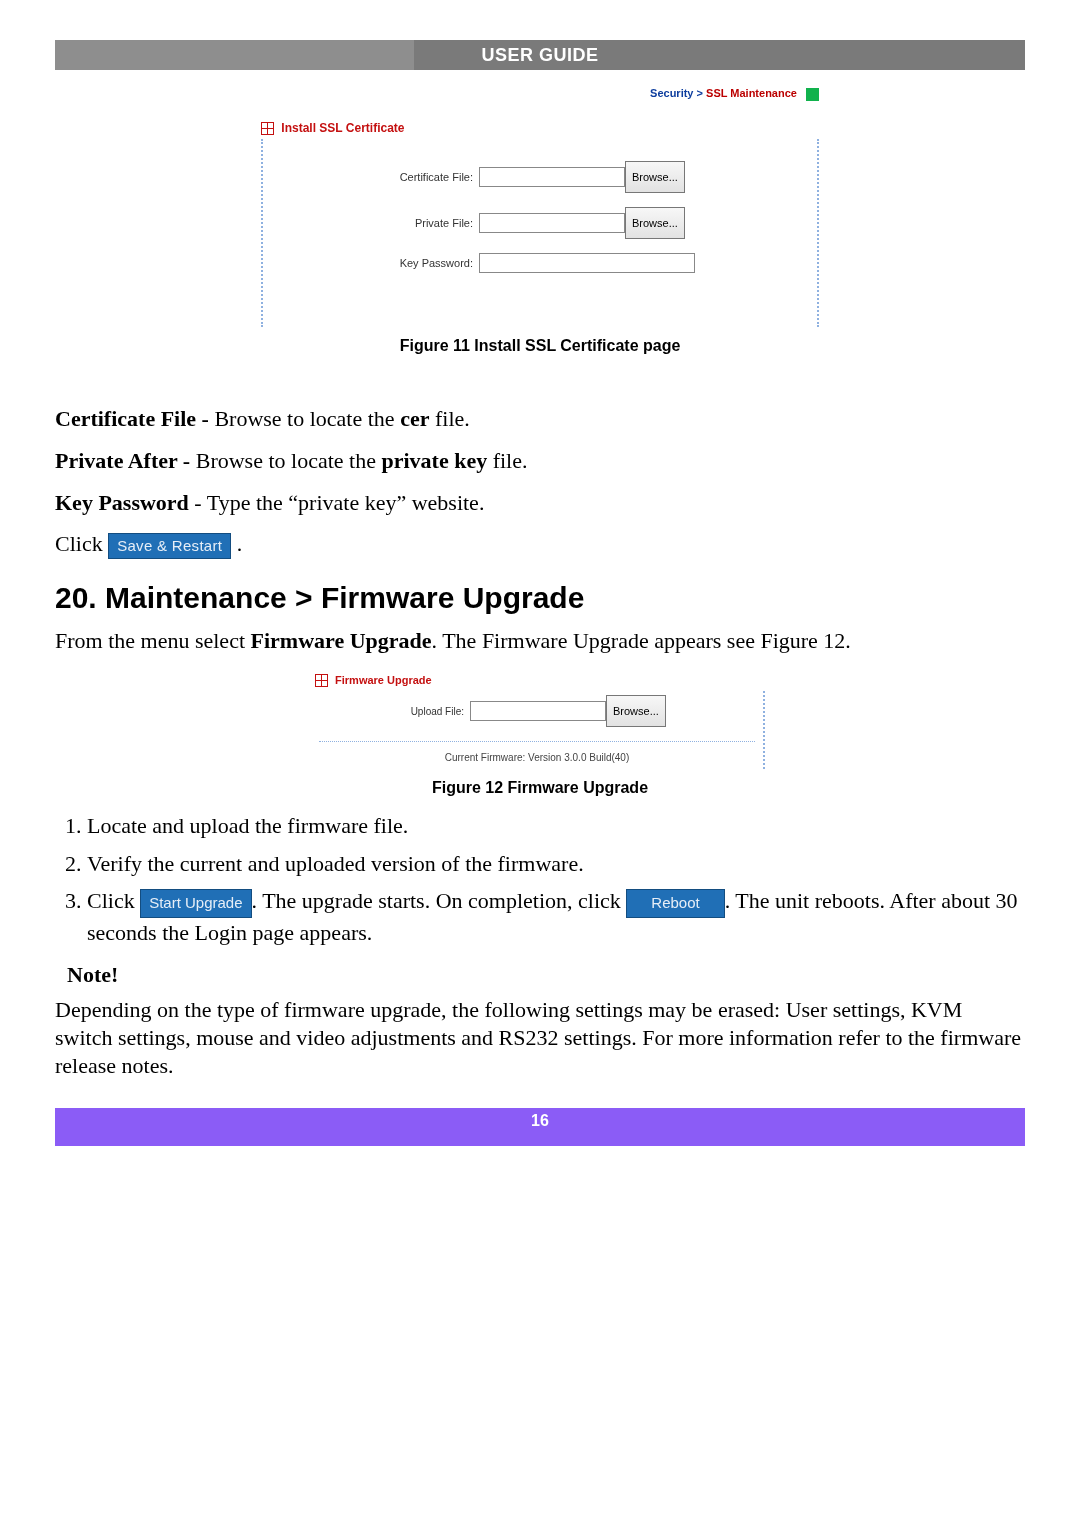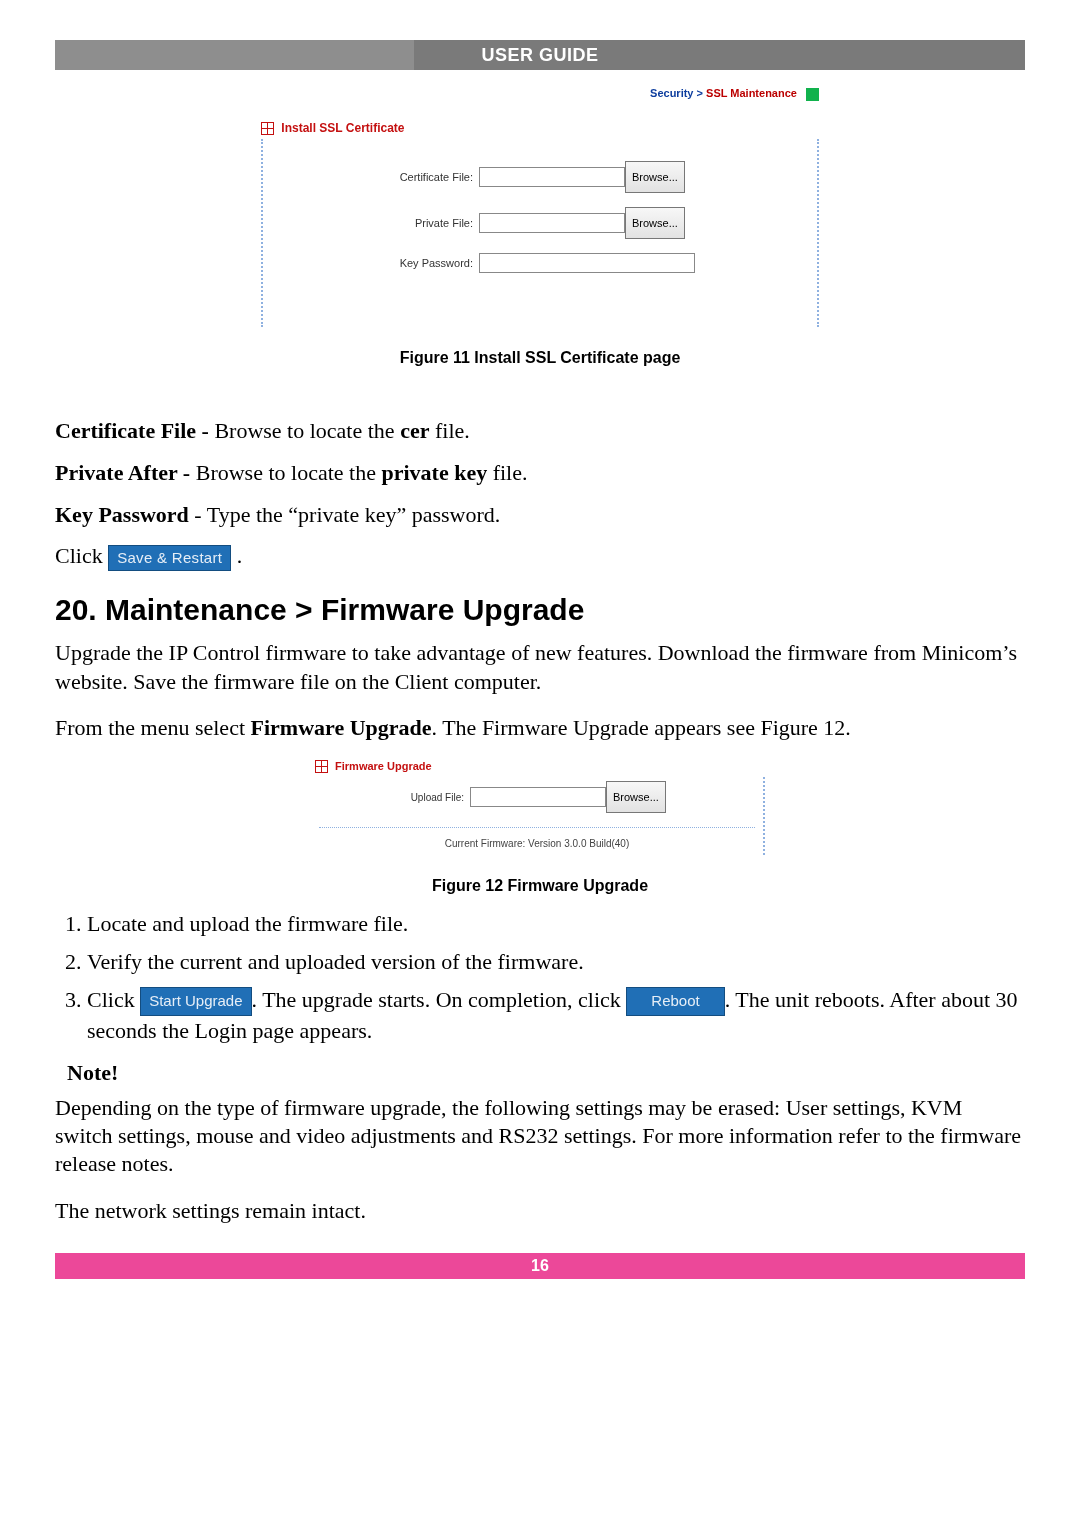--- a/index.html
+++ b/index.html
@@ -117,7 +117,7 @@
     font-size: 16px;
     font-weight: bold;
     text-align: center;
-    margin-top: 22px;
+    margin-top: 10px;
   }
   
   .body-text { margin-top: 50px; }

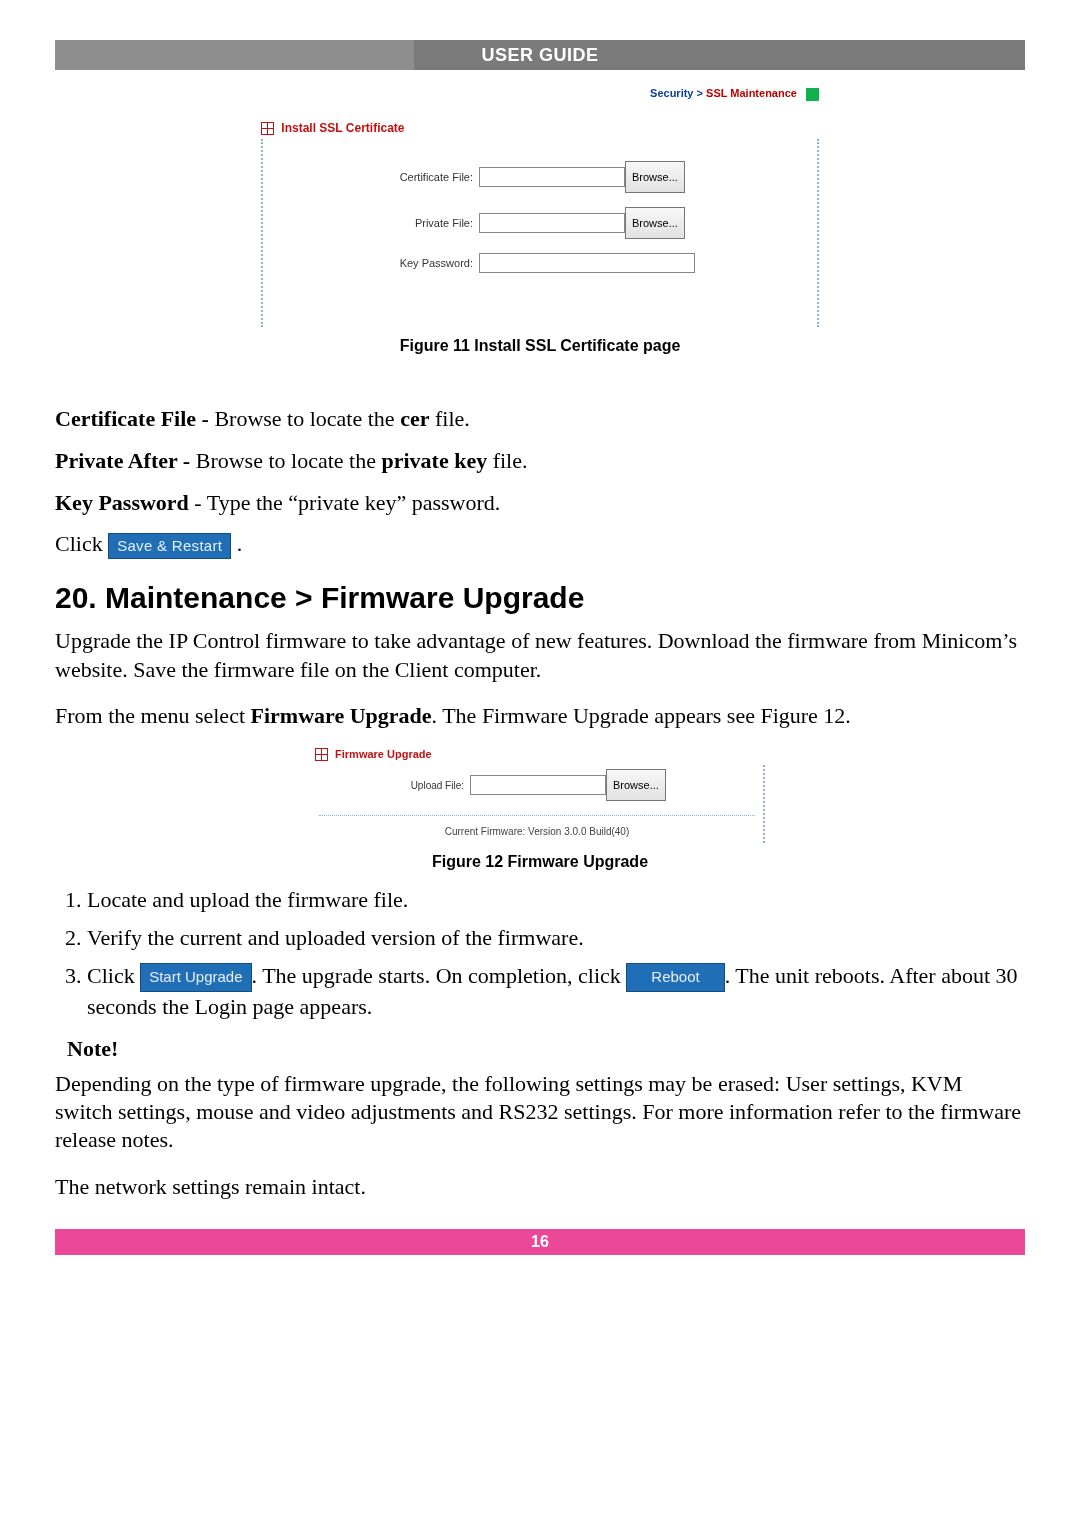--- a/index.html
+++ b/index.html
@@ -228,7 +228,7 @@
       <span class="term">Private After -</span><span> Browse to locate the </span><b>private key</b><span> file.</span>
     </p>
     <p class="def">
-      <span class="term">Key Password</span><span> - Type the “private key” password.</span>
+      <span class="term">Key Password</span><span> - Type the “private key” website.</span>
     </p>
     <p class="click-line">
       <span>Click </span>

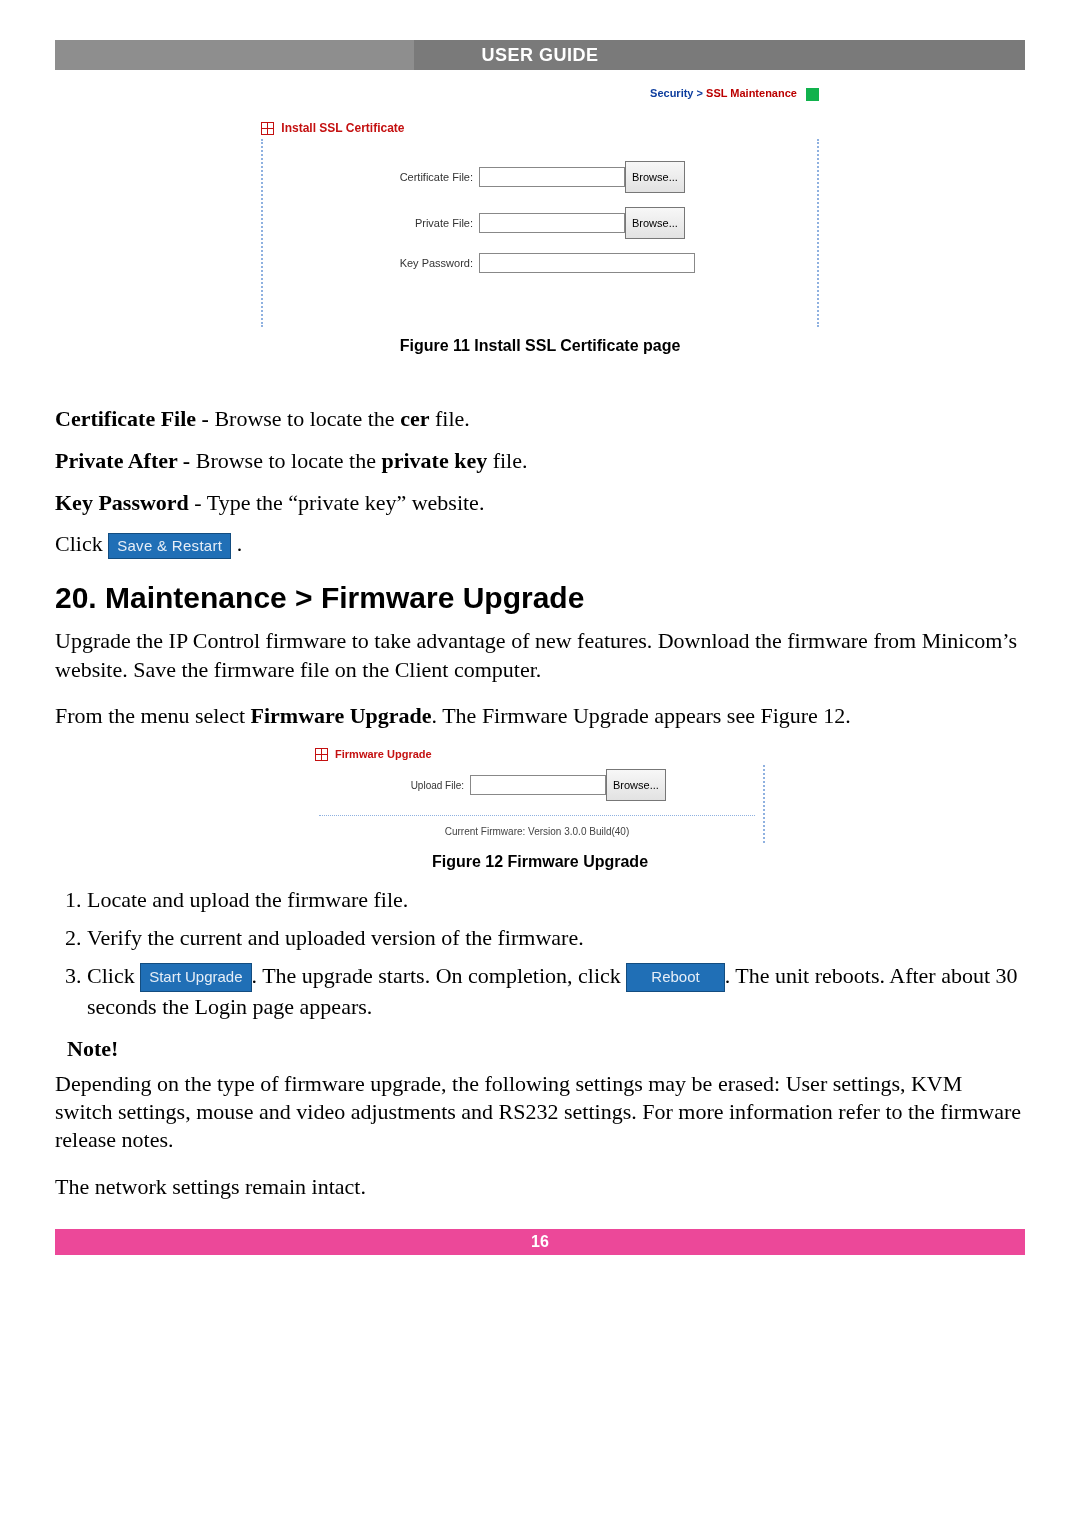--- a/index.html
+++ b/index.html
@@ -239,7 +239,6 @@
 
   <h2 class="section">20. Maintenance &gt; Firmware Upgrade</h2>
 
-  <p class="para">Upgrade the IP Control firmware to take advantage of new features. Download the firmware from Minicom’s website. Save the firmware file on the Client computer.</p>
 
   <p class="para">
     <span>From the menu select </span><b>Firmware Upgrade</b><span>. The Firmware Upgrade appears see Figure 12.</span>

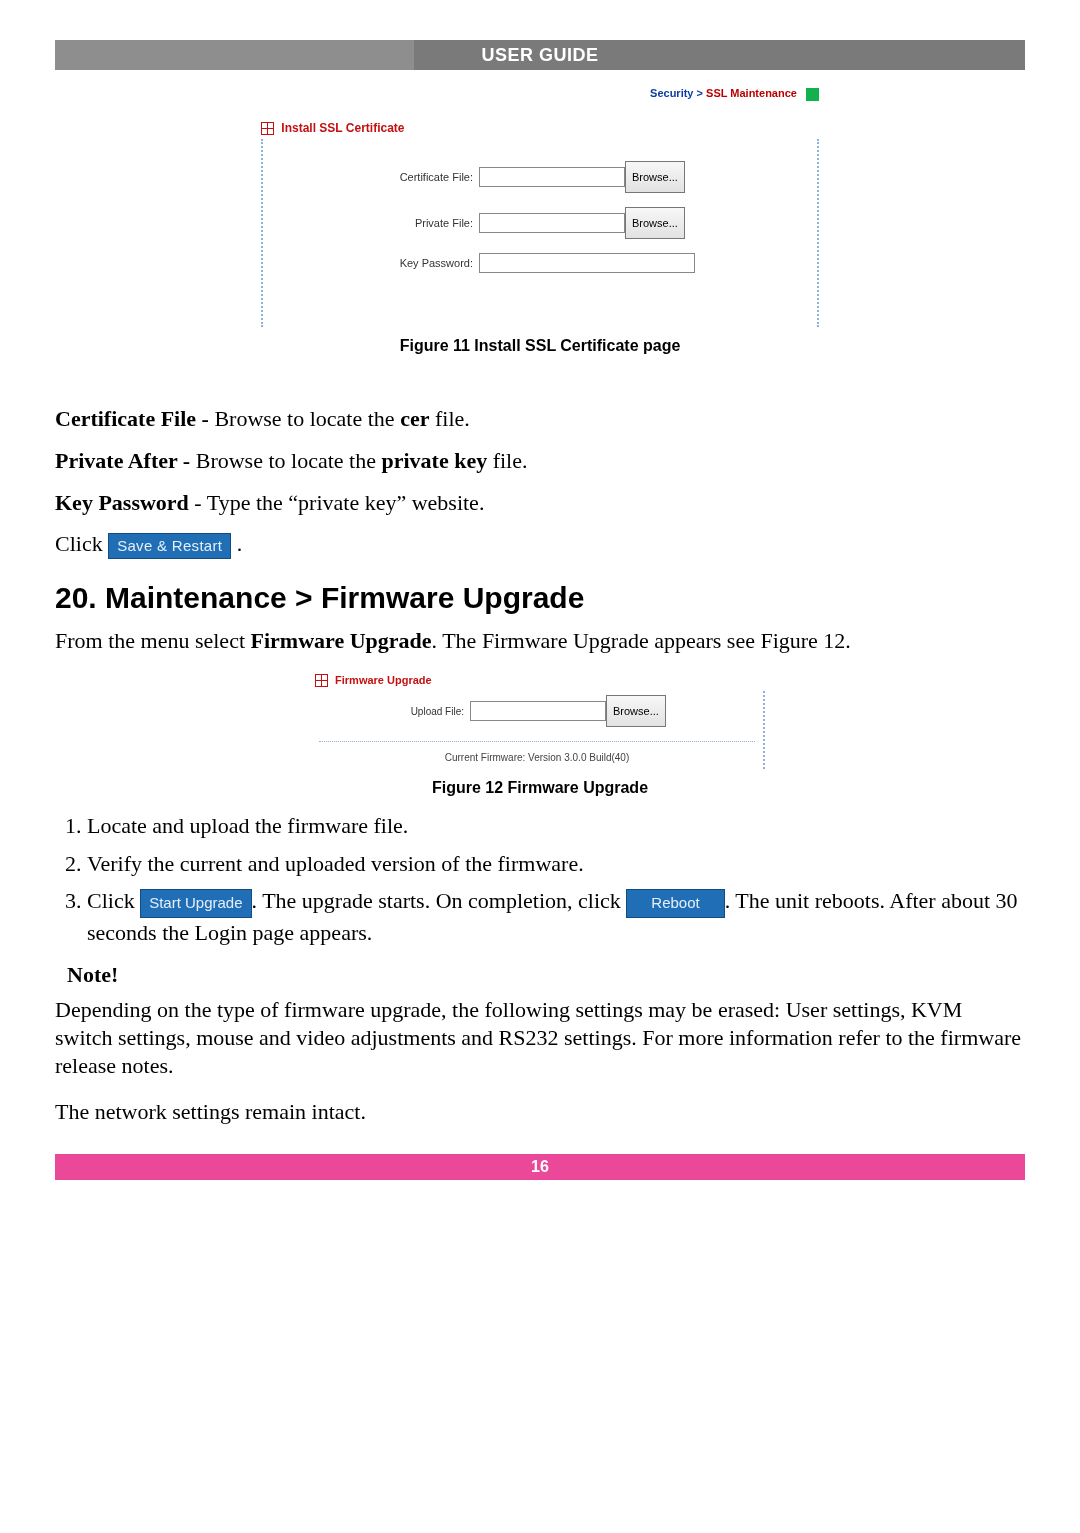--- a/index.html
+++ b/index.html
@@ -272,7 +272,6 @@
 
   <p class="note-head">Note!</p>
   <p class="para">Depending on the type of firmware upgrade, the following settings may be erased: User settings, KVM switch settings, mouse and video adjustments and RS232 settings. For more information refer to the firmware release notes.</p>
-  <p class="para">The network settings remain intact.</p>
 
 </div>
 

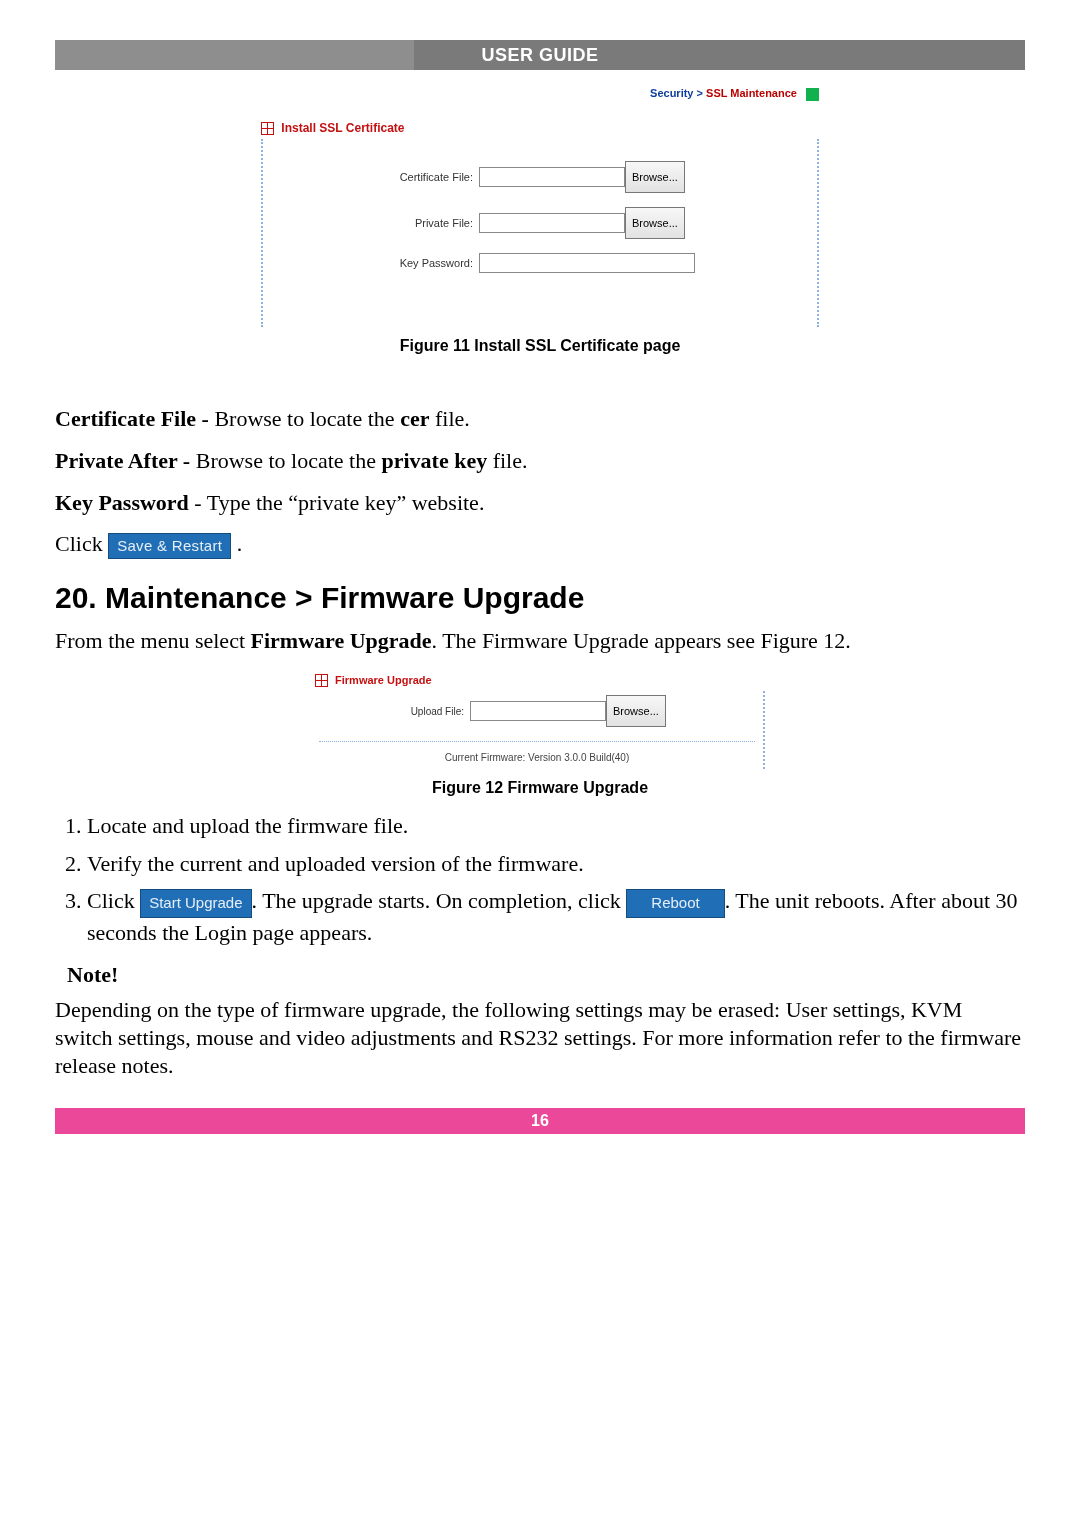--- a/index.html
+++ b/index.html
@@ -24,8 +24,8 @@
     margin: 40px 55px 0 55px;
   }
   .footer-bar {
-    height: 26px;
-    background: #ec4899;
+    height: 38px;
+    background: #8b5cf6;
     color: #fff;
     font-family: Arial, Helvetica, sans-serif;
     font-weight: bold;

